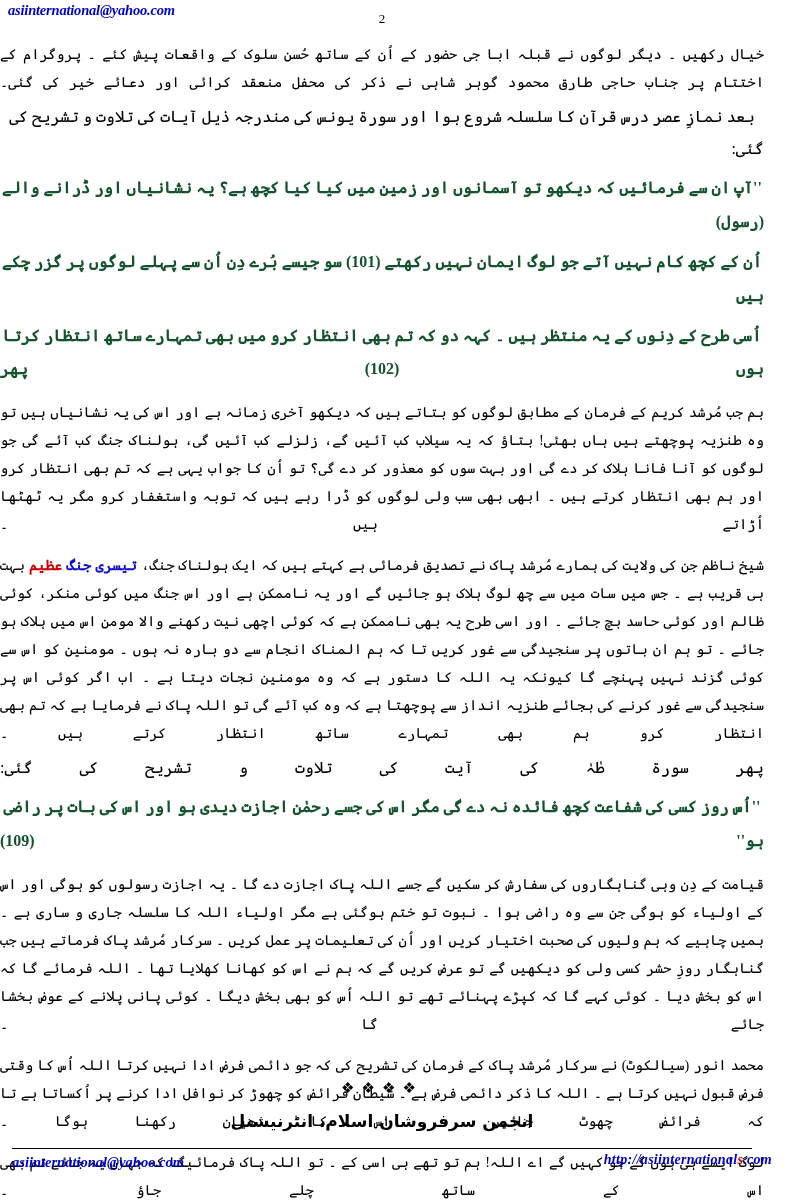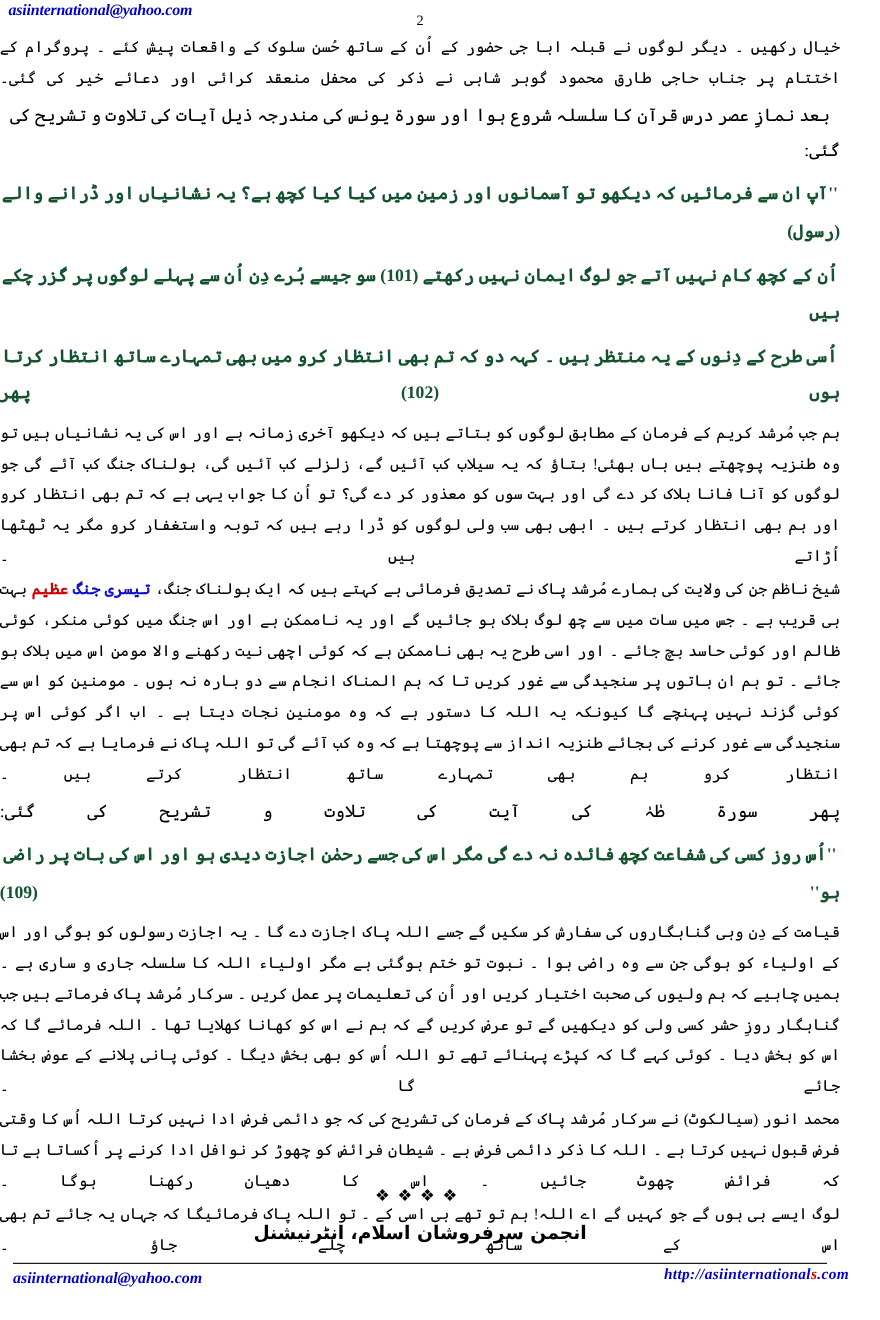--- a/index.html
+++ b/index.html
@@ -65,7 +65,7 @@
     direction: rtl;
     text-align: justify;
     text-align-last: justify;
-    margin: 2px 0 1px 0;
+    margin: 13px 0 1px 0;
     word-spacing: 0.5px;
   }
 

